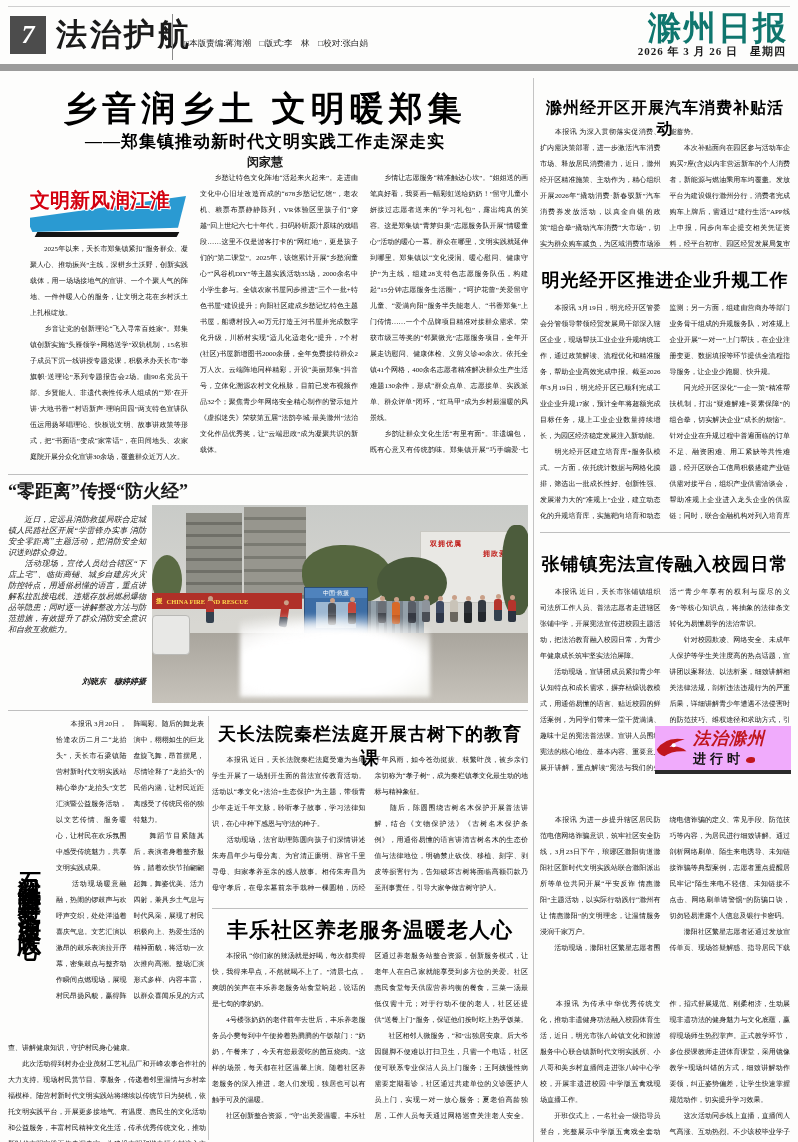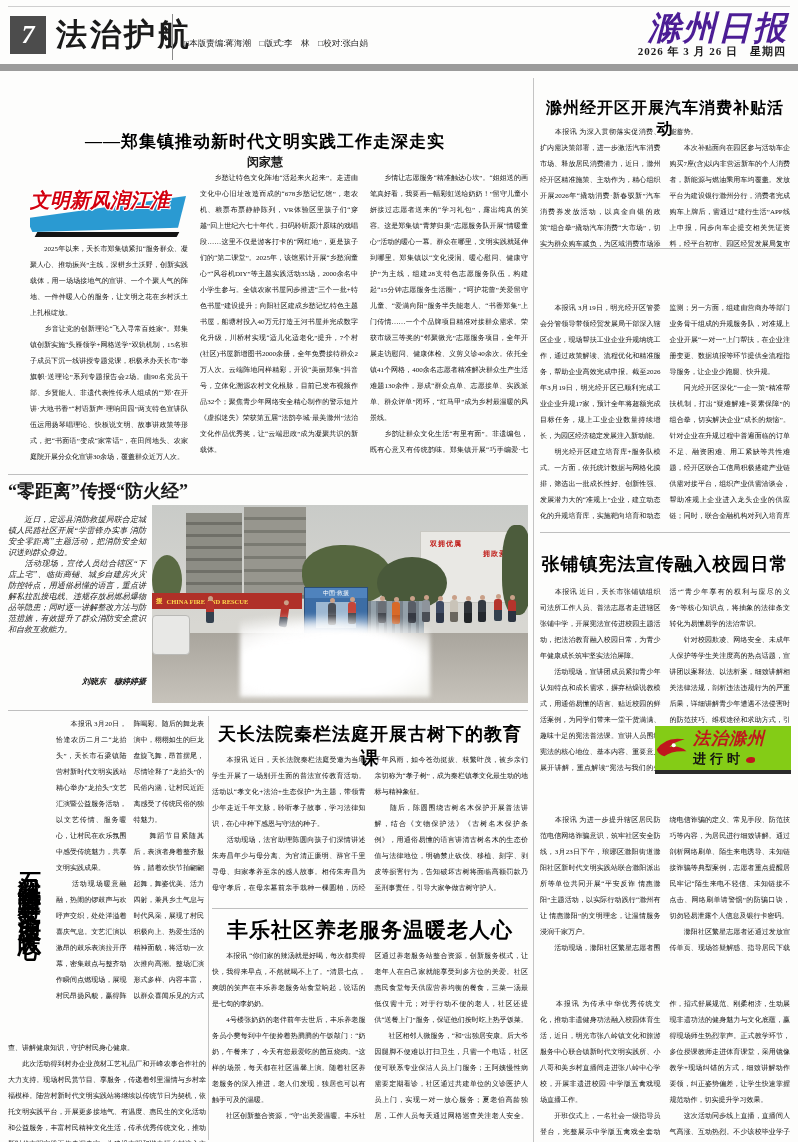--- a/index.html
+++ b/index.html
@@ -14,7 +14,7 @@
   .section{position:absolute;left:56px;top:14px;font-size:31px;font-weight:900;letter-spacing:3px;font-family:"Liberation Serif",serif;}
   .hdr-div{position:absolute;left:172px;top:14px;width:1px;height:46px;background:#8a8a8a;}
   .editors{position:absolute;left:184px;top:38px;font-size:8.5px;color:#222;font-family:"Liberation Sans",sans-serif;}
-  .masthead{position:absolute;right:10px;top:6px;font-size:33px;font-weight:900;font-style:italic;color:#4c1d95;
+  .masthead{position:absolute;right:10px;top:6px;font-size:33px;font-weight:900;color:#0f766e;
             letter-spacing:2px;font-family:"Liberation Serif",serif;white-space:nowrap;}
   .dateline{position:absolute;right:12px;top:44px;font-size:11px;font-weight:bold;letter-spacing:1px;}
   .hdr-bar{position:absolute;left:0;right:0;top:64px;height:7px;background:#9b9b9b;}

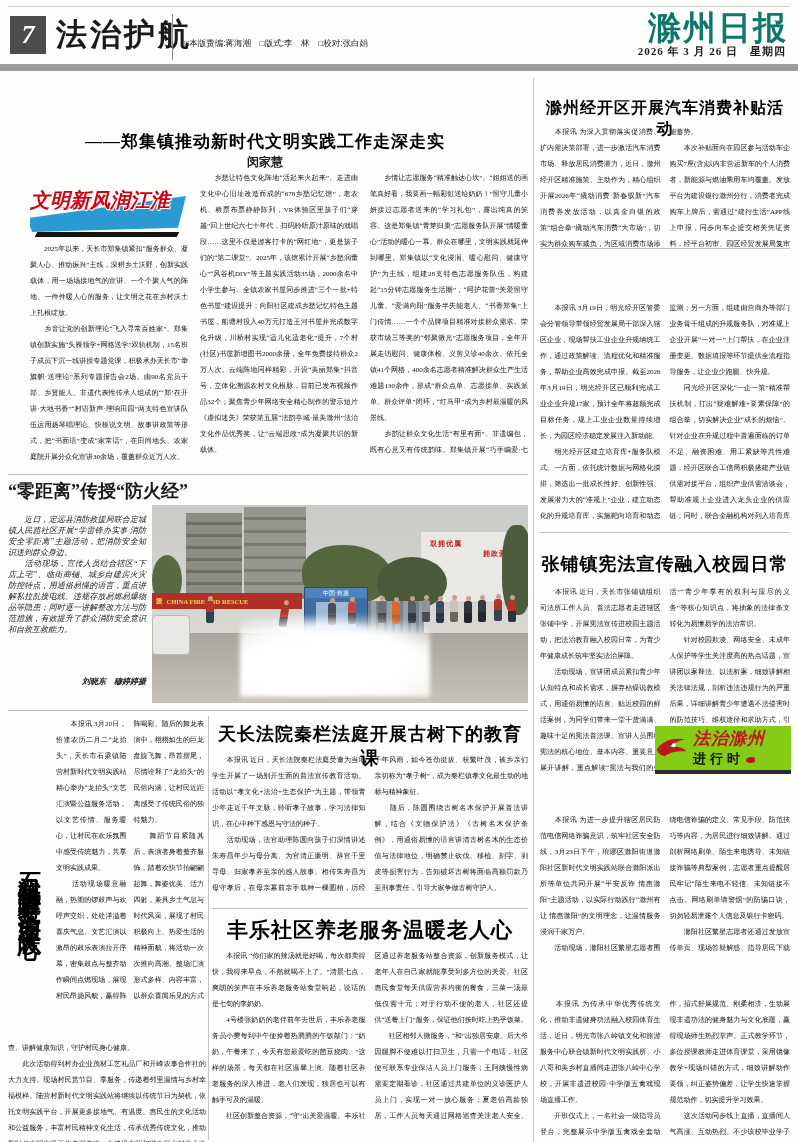--- a/index.html
+++ b/index.html
@@ -97,6 +97,7 @@
   <div class="rule-h" style="left:540px;top:248px;width:250px;"></div>
   <div class="rule-h" style="left:540px;top:532px;width:250px;"></div>
 
+  <div class="lead-h1 art-head">乡音润乡土 文明暖郑集</div>
   <div class="lead-h2 art-head">——郑集镇推动新时代文明实践工作走深走实</div>
   <div class="lead-author">闵家慧</div>
   <div class="lead-body cols3 body-txt">

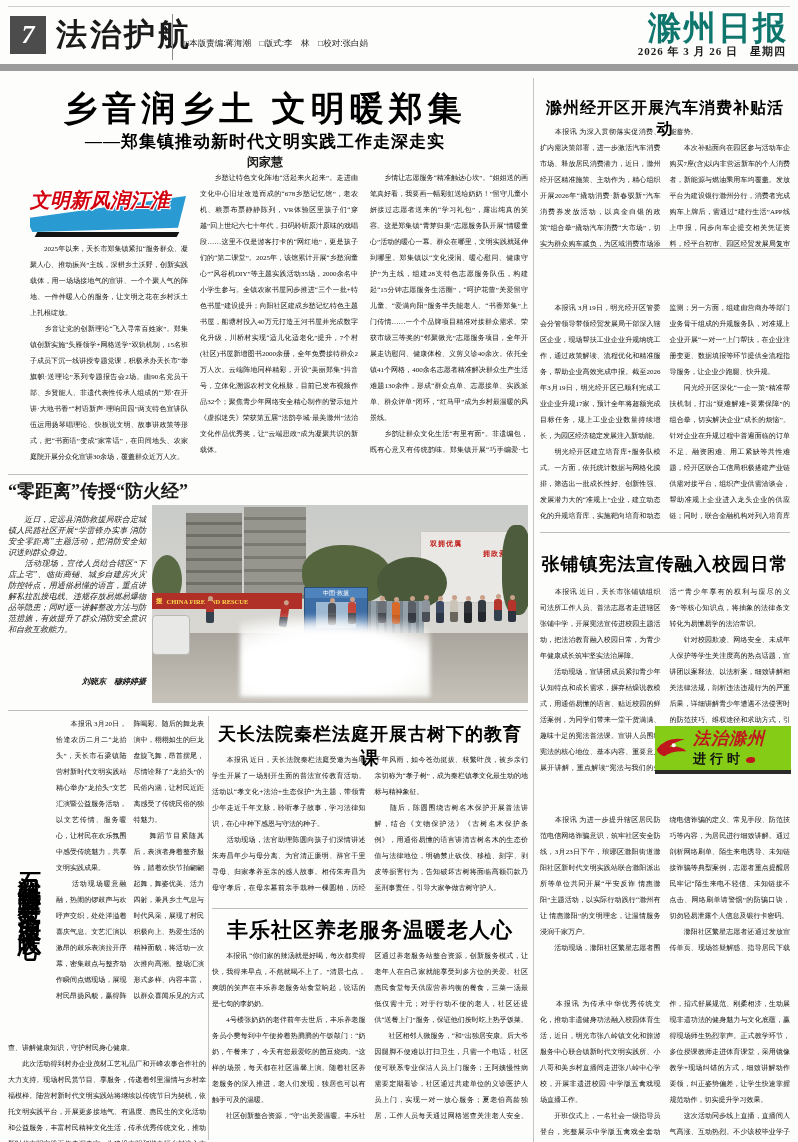--- a/index.html
+++ b/index.html
@@ -33,7 +33,7 @@
   .label .swoosh{position:absolute;left:-4px;right:-6px;top:8px;bottom:2px;background:#2a9ad2;
                  clip-path:polygon(0 62%,100% 0,95% 88%,4% 100%);}
   .label .bar{position:absolute;left:6px;bottom:-3px;width:142px;height:5px;background:#141414;transform:skewX(-28deg);}
-  .label .txt{position:absolute;left:0;top:4px;font-size:20px;font-weight:900;font-style:italic;color:#d3000f;white-space:nowrap;
+  .label .txt{position:absolute;left:0;top:4px;font-size:20px;font-weight:900;color:#d3000f;white-space:nowrap;
               text-shadow:1px 0 #fff,-1px 0 #fff,0 1px #fff,0 -1px #fff,1px 1px #fff,-1px -1px #fff;}
   
   .fire-h{position:absolute;left:8px;top:479px;width:215px;font-size:18px;font-weight:900;letter-spacing:0;}

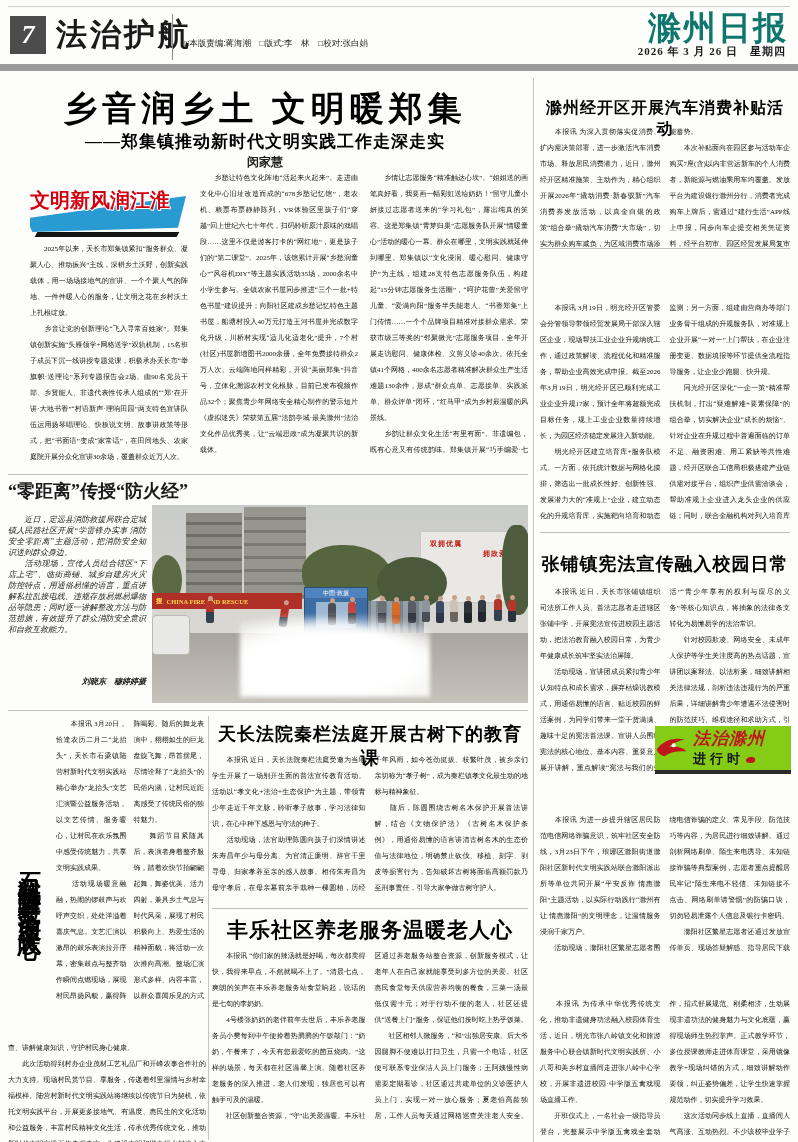--- a/index.html
+++ b/index.html
@@ -207,6 +207,7 @@
 　　活动明确多项申报要求，消费者一车仅享一次补贴，申报材料需在活动期内完成提交，车企需叠加自主优惠，不得因政府补贴涨价，同时严禁虚假申报、骗取补贴行为。
 　　此次消费补贴政策落地，不仅有效提振汽车市场信心，更带动金融保险、维修养护等关联行业升温，为区域消费市场注入强劲动能。滁州经开区将持续聚焦消费促进，聚力稳定传统消费、培育新型消费、提振大宗消费，引导车企叠加优惠，推动区域消费市场活力持续提升。(李晓笙　李　报)</div>
 
+  <div class="r mg-h art-head">明光经开区推进企业升规工作</div>
   <div class="r mg-b cols2 body-txt">　　本报讯 3月19日，明光经开区管委会分管领导带领经贸发展局干部深入辖区企业，现场帮扶工业企业升规纳统工作，通过政策解读、流程优化和精准服务，帮助企业高效完成申报。截至2026年3月19日，明光经开区已顺利完成工业企业升规17家，预计全年将超额完成目标任务，规上工业企业数量持续增长，为园区经济稳定发展注入新动能。
 　　明光经开区建立培育库+服务队模式。一方面，依托统计数据与网格化摸排，筛选出一批成长性好、创新性强、发展潜力大的“准规上”企业，建立动态化的升规培育库，实施靶向培育和动态监测；另一方面，组建由营商办等部门业务骨干组成的升规服务队，对准规上企业开展“一对一”上门帮扶，在企业注册变更、数据填报等环节提供全流程指导服务，让企业少跑腿、快升规。
 　　同光经开区深化“一企一策”精准帮扶机制，打出“疑难解难+要素保障”的组合拳，切实解决企业“成长的烦恼”。针对企业在升规过程中普遍面临的订单不足、融资困难、用工紧缺等共性难题，经开区联合工信局积极搭建产业链供需对接平台，组织产业供需洽谈会，帮助准规上企业进入龙头企业的供应链；同时，联合金融机构对列入培育库的企业给予贷款优惠政策和绿色审批通道，缓解企业扩大生产中的资金压力。此外，通过校企合作实训基地，定向为培育企业输送技能人才，确保企业产能释放无后顾之忧。这样全程陪伴式的服务保障，不仅帮助企业顺利迈过“升规门槛”，更推动企业在规范管理中实现发展活力、助力园区工业经济高质量发展。(陈嘉兵　李可凡)</div>

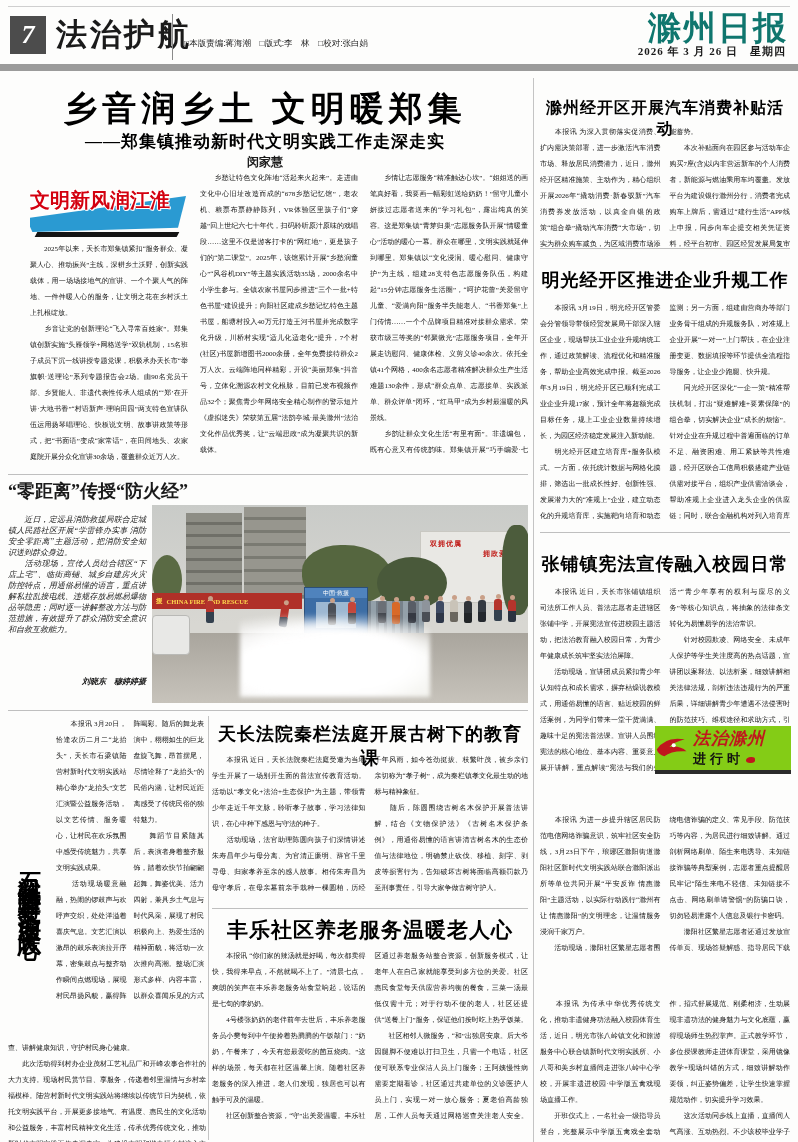--- a/index.html
+++ b/index.html
@@ -69,7 +69,7 @@
   .zbl-h{top:962px;font-size:14px;}
   .zbl-b{top:986px;height:152px;}
   
-  .juslogo{position:absolute;left:655px;top:726px;width:136px;height:42px;background:#84cc16;display:flex;align-items:center;gap:4px;
+  .juslogo{position:absolute;left:655px;top:726px;width:136px;height:42px;background:#f0abfc;display:flex;align-items:center;gap:4px;
            border-bottom:4px solid #2b2b2b;padding-bottom:2px;}
   .jl-txt1{font-size:17px;font-weight:900;font-style:italic;color:#c0161d;letter-spacing:1px;white-space:nowrap;}
   .jl-txt2{font-size:13px;font-weight:900;color:#111;letter-spacing:4px;white-space:nowrap;}

